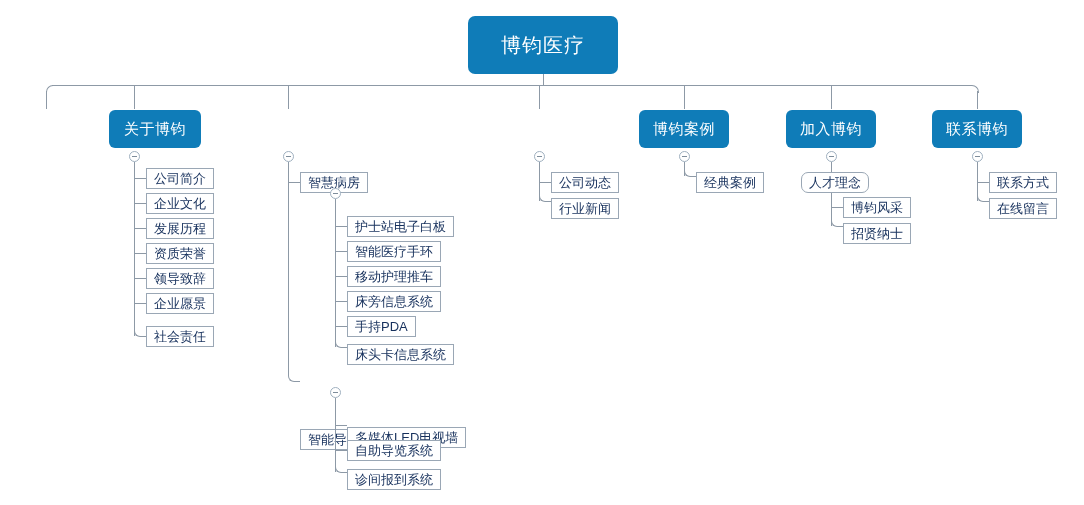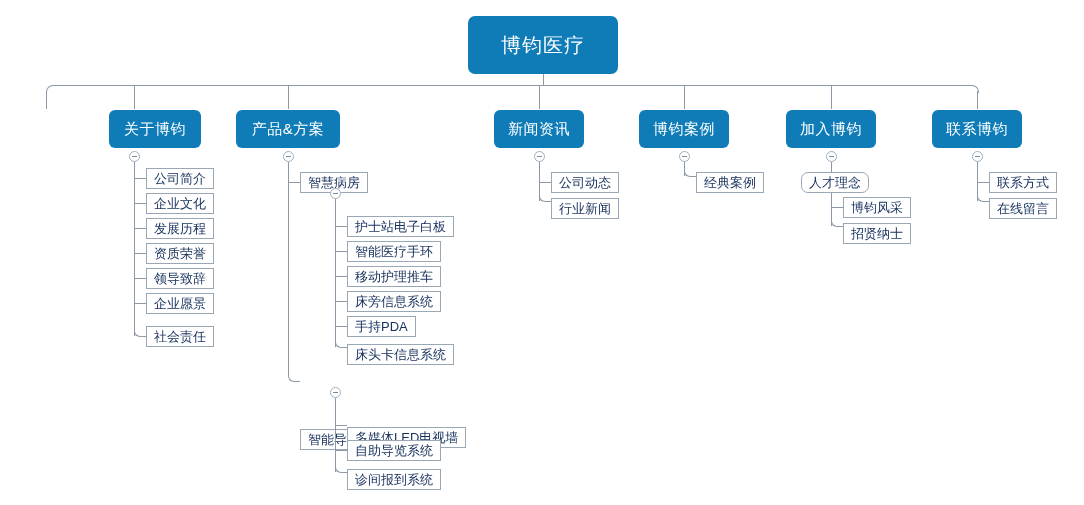--- a/index.html
+++ b/index.html
@@ -89,7 +89,6 @@
 
   <div class="node lvl2" style="left:88px;top:110px;width:92px;height:38px;margin-left:21px;">关于博钧</div>
 
-  <div class="node lvl2" style="left:236px;top:110px;width:104px;height:38px;">产品&amp;方案</div>
 
   <div class="node lvl2" style="left:494px;top:110px;width:90px;height:38px;">新闻资讯</div>
 

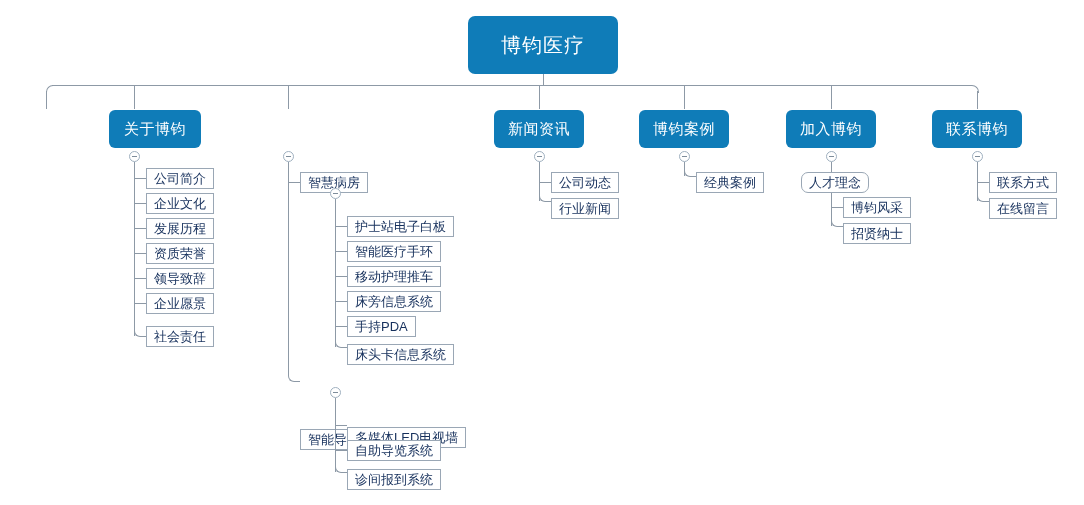--- a/index.html
+++ b/index.html
@@ -90,7 +90,6 @@
   <div class="node lvl2" style="left:88px;top:110px;width:92px;height:38px;margin-left:21px;">关于博钧</div>
 
 
-  <div class="node lvl2" style="left:494px;top:110px;width:90px;height:38px;">新闻资讯</div>
 
   <div class="node lvl2" style="left:639px;top:110px;width:90px;height:38px;">博钧案例</div>
 

